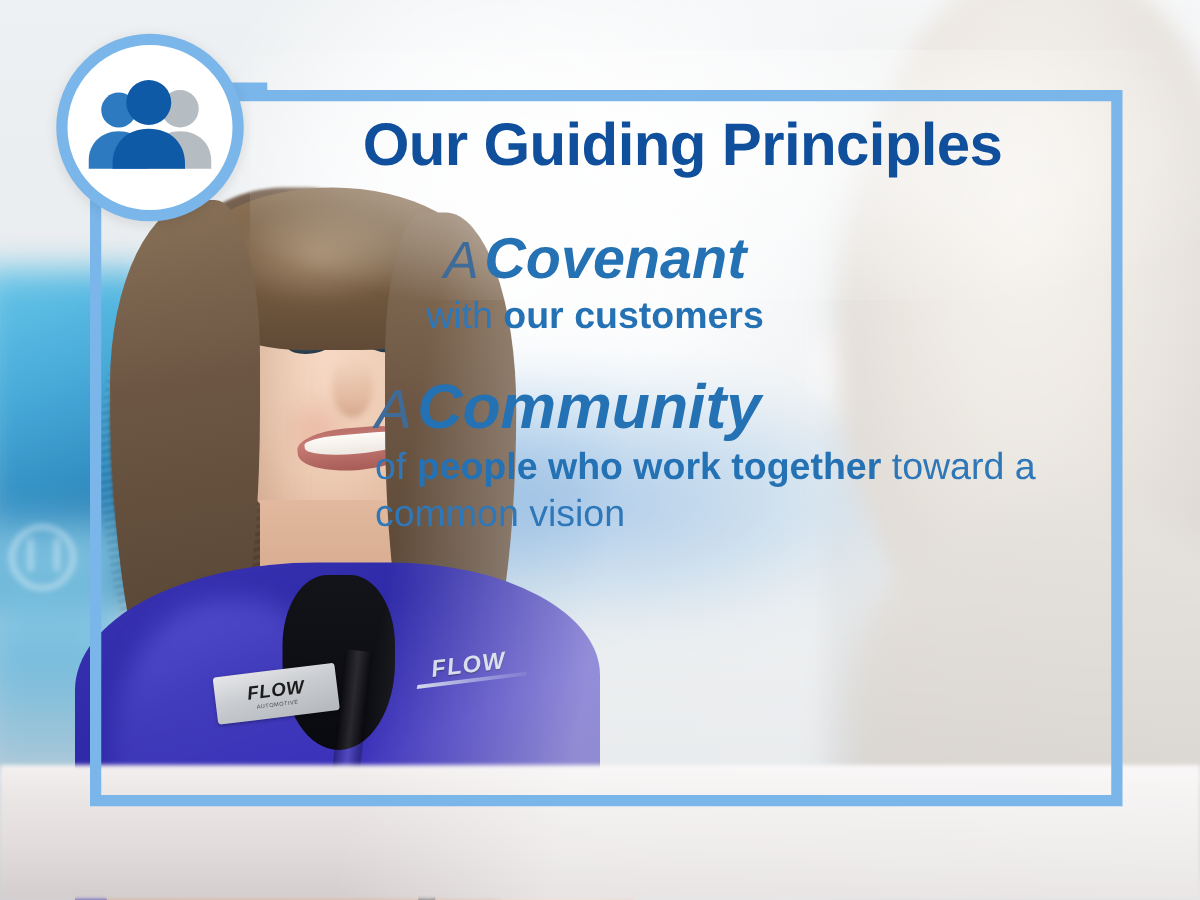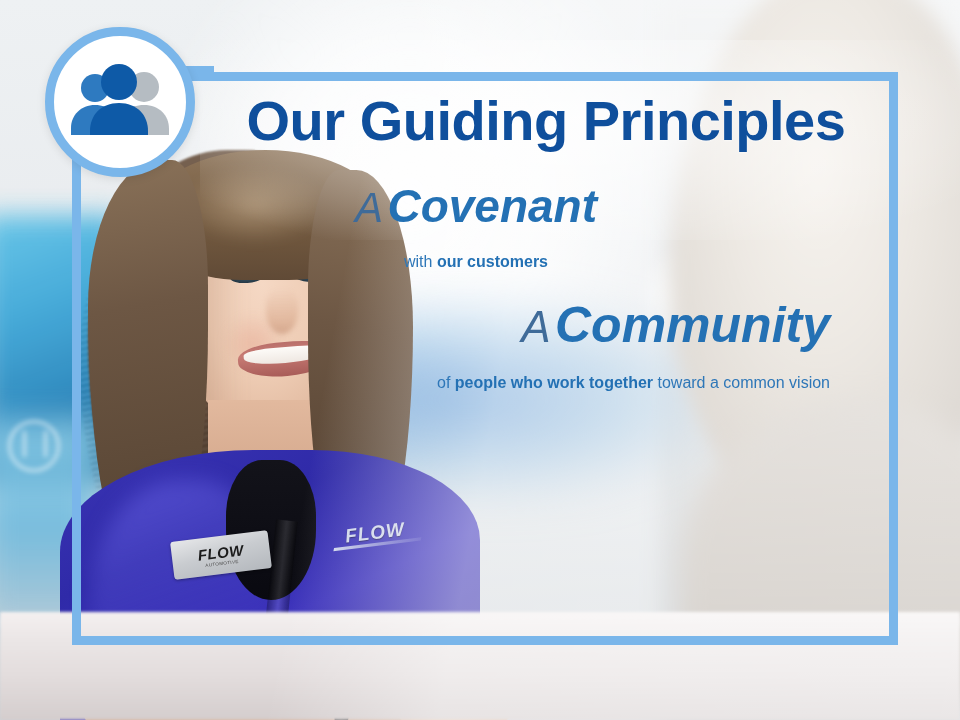--- a/index.html
+++ b/index.html
@@ -302,7 +302,7 @@
   
   .title {
     position:absolute; left:216px; top:93px; width:660px;
-    font-size:56px; font-weight:bold; color:#0f4f9c; letter-spacing:-0.5px;
+    font-size:48px; font-weight:bold; color:#0f4f9c; letter-spacing:-0.5px;
     text-align:center; line-height:1.0;
     text-shadow: 0 1px 2px rgba(255,255,255,0.55);
   }

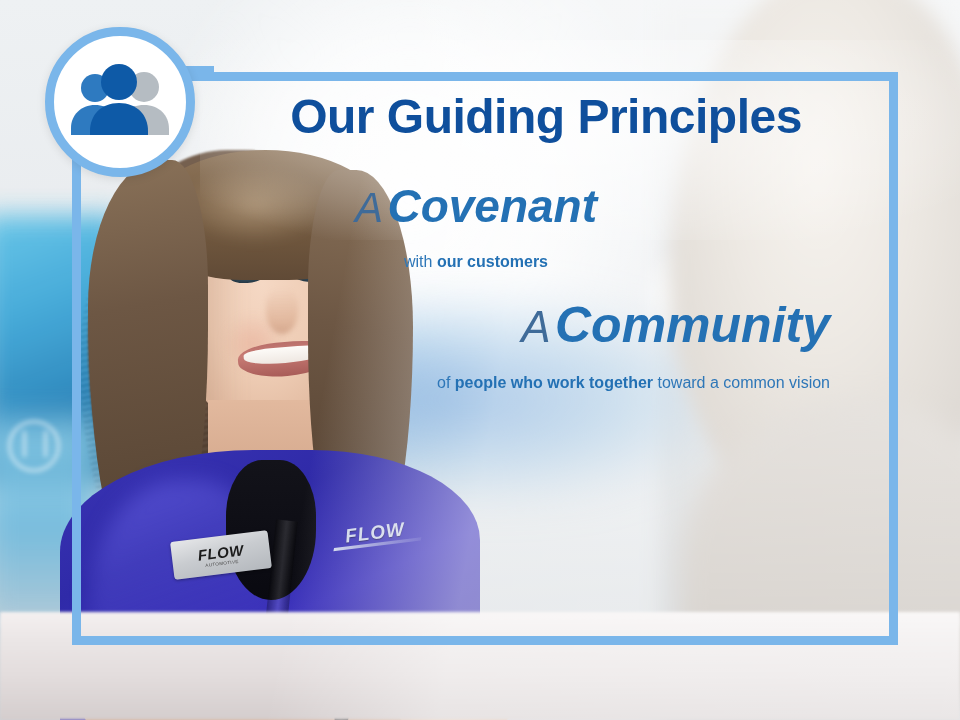--- a/index.html
+++ b/index.html
@@ -316,7 +316,7 @@
     font-size:48px; font-weight:bold; color:#2471b4;
   }
   .p-sub {
-    font-size:16px; color:#2e77b8; line-height:1.28; margin-top:22px;
+    font-size:30px; color:#2e77b8; line-height:1.28; margin-top:4px;
   }
   .p-sub b { font-weight:bold; color:#2471b4; }
 

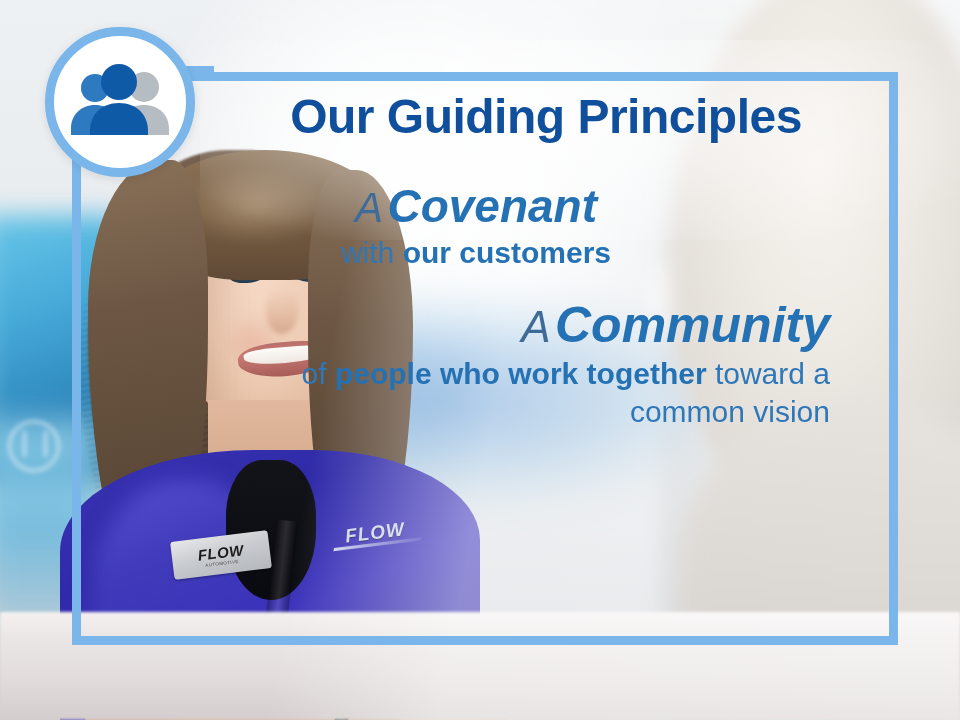--- a/index.html
+++ b/index.html
@@ -324,7 +324,7 @@
   #p1 .p-head .art { font-size:42px; }
   #p1 .p-head .word { font-size:46px; }
 
-  #p2 { left:300px; top:300px; width:530px; text-align:right; }
+  #p2 { left:300px; top:300px; width:530px; text-align:left; }
   #p2 .p-head .art { font-size:44px; }
   #p2 .p-head .word { font-size:50px; }
 

